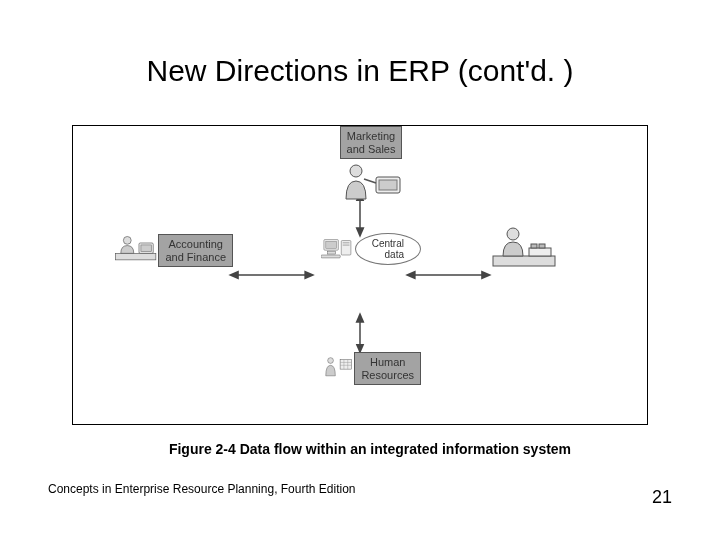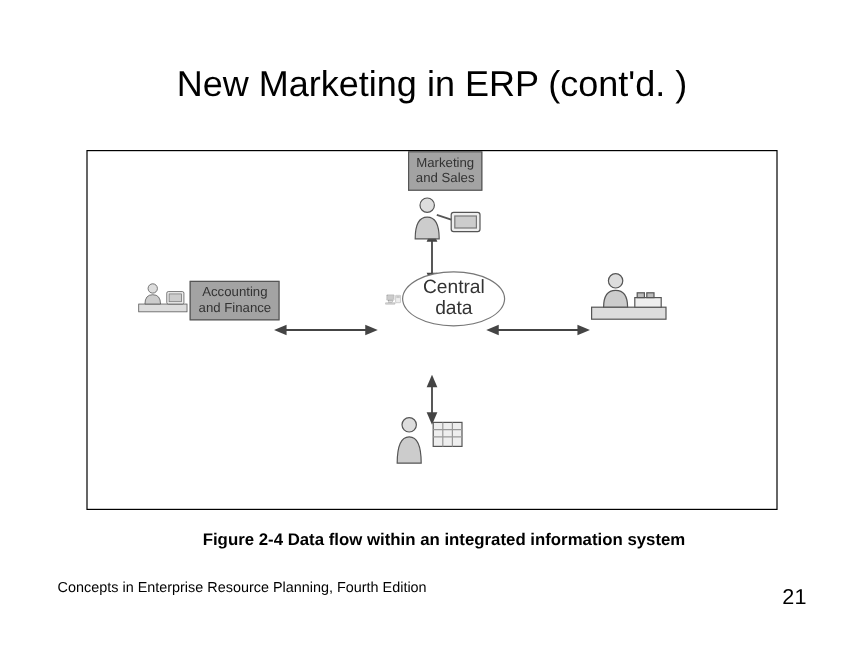--- a/index.html
+++ b/index.html
@@ -99,7 +99,7 @@
 
 <div class="slide">
 
-  <div class="title">New Marketing in ERP (cont'd. )</div>
+  <div class="title">New Directions in ERP (cont'd. )</div>
 
   <div class="figure-frame">
 

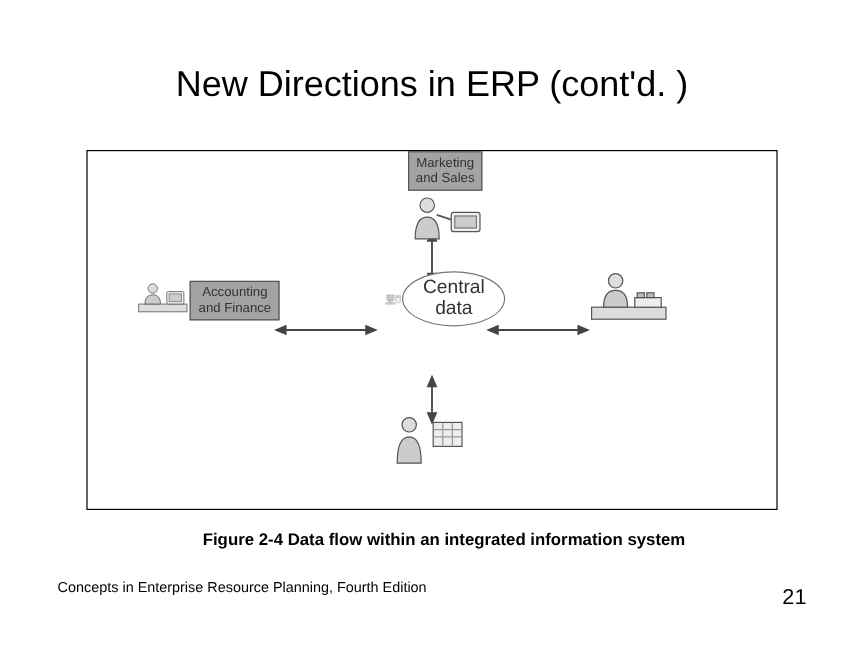--- a/index.html
+++ b/index.html
@@ -61,8 +61,8 @@
     background: #fff;
     border-radius: 50%;
     padding: 4px 16px;
-    font-size: 16px;
-    text-align: center;
+    font-size: 10px;
+    text-align: right;
     color: #333;
   }
   svg.arrows {

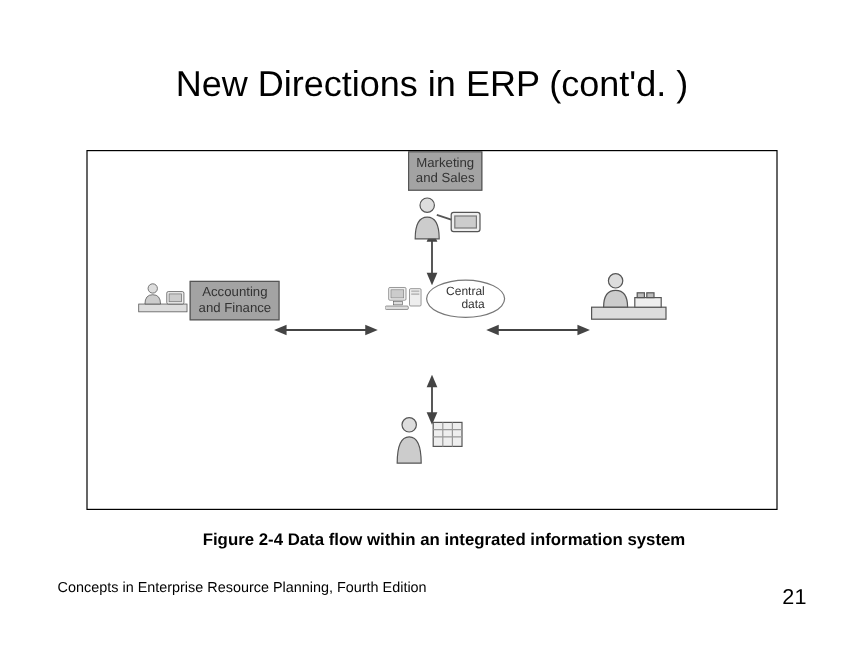--- a/index.html
+++ b/index.html
@@ -177,6 +177,8 @@
         <circle cx="20" cy="10" r="6" fill="#ddd" stroke="#555"></circle>
         <path d="M10 42 Q10 20 20 20 Q30 20 30 42 Z" fill="#ccc" stroke="#555"></path>
       </svg>
+      <div class="label-box">Human
+Resources</div>
     </div>
 
   </div>

